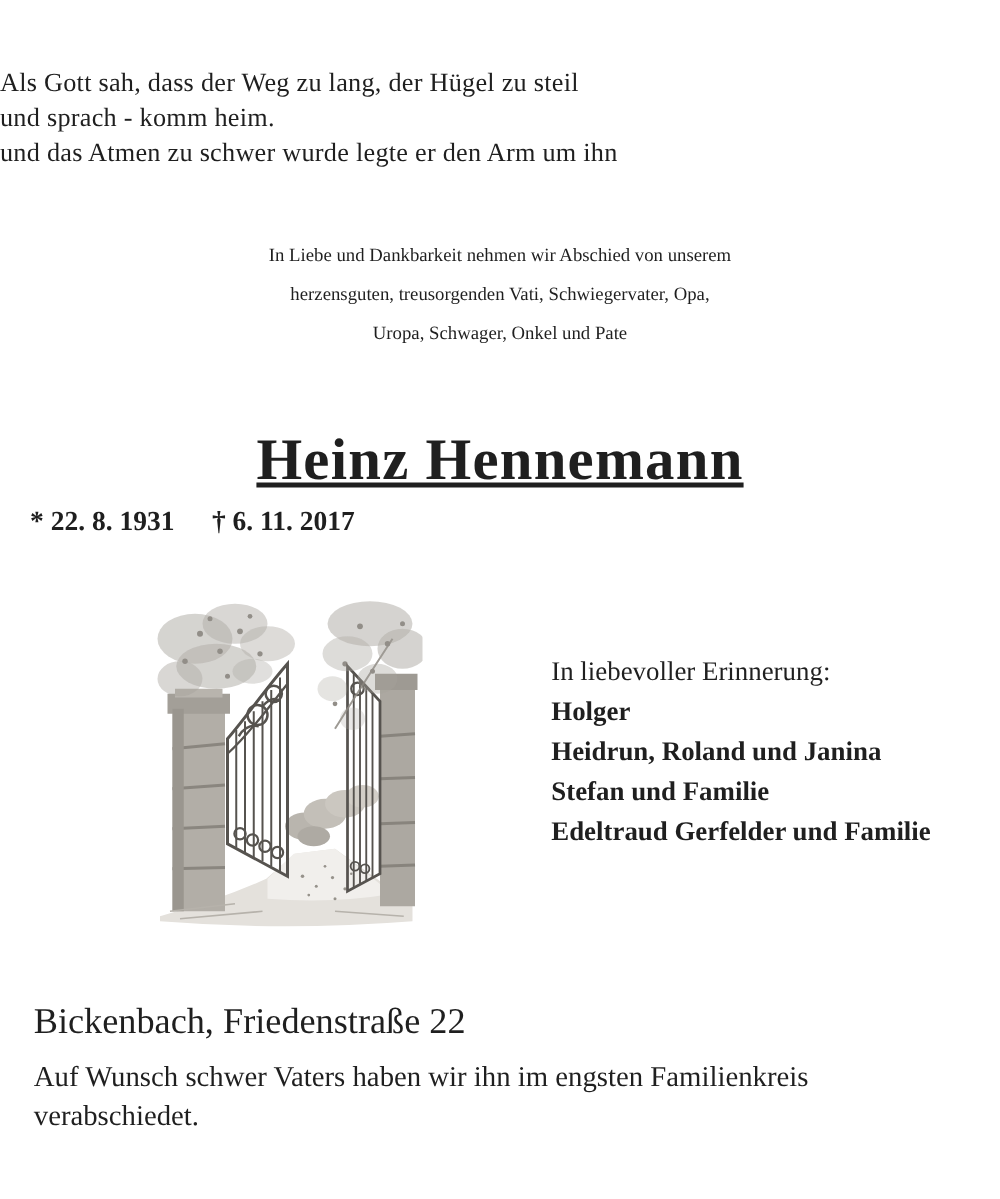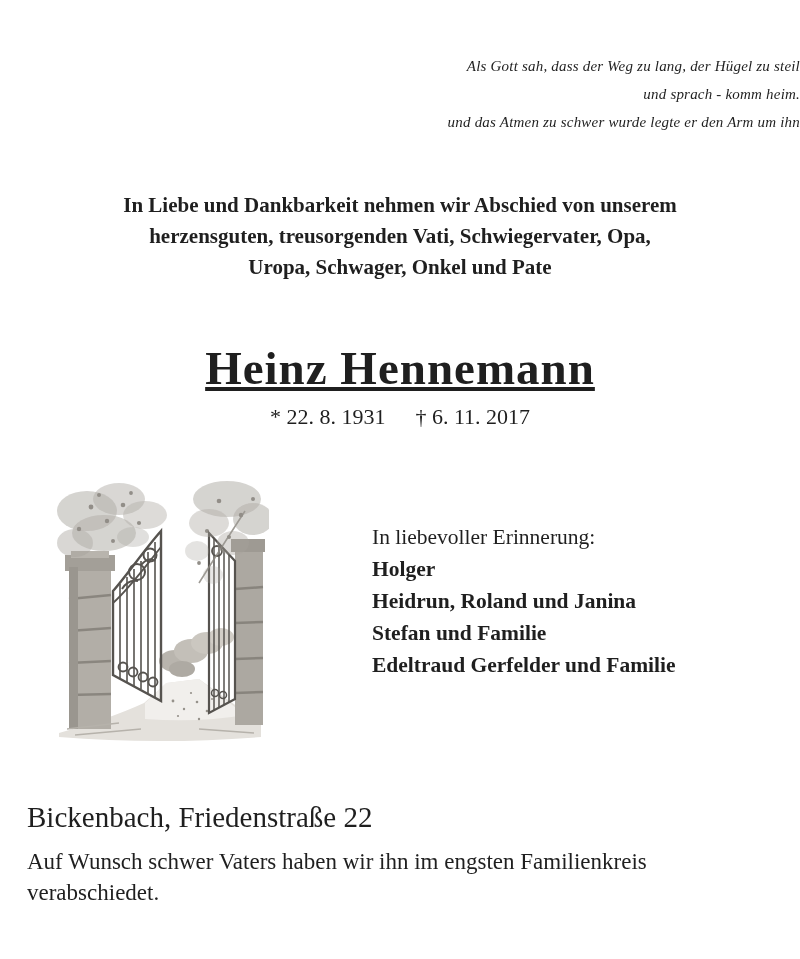--- a/index.html
+++ b/index.html
@@ -22,9 +22,8 @@
   }
   .quote {
     margin: 52px auto 0;
-    text-align: right;
-    font-style: italic;
-    font-size: 15px;
+    text-align: left;
+    font-size: 21px;
     line-height: 28px;
     letter-spacing: 0.2px;
   }

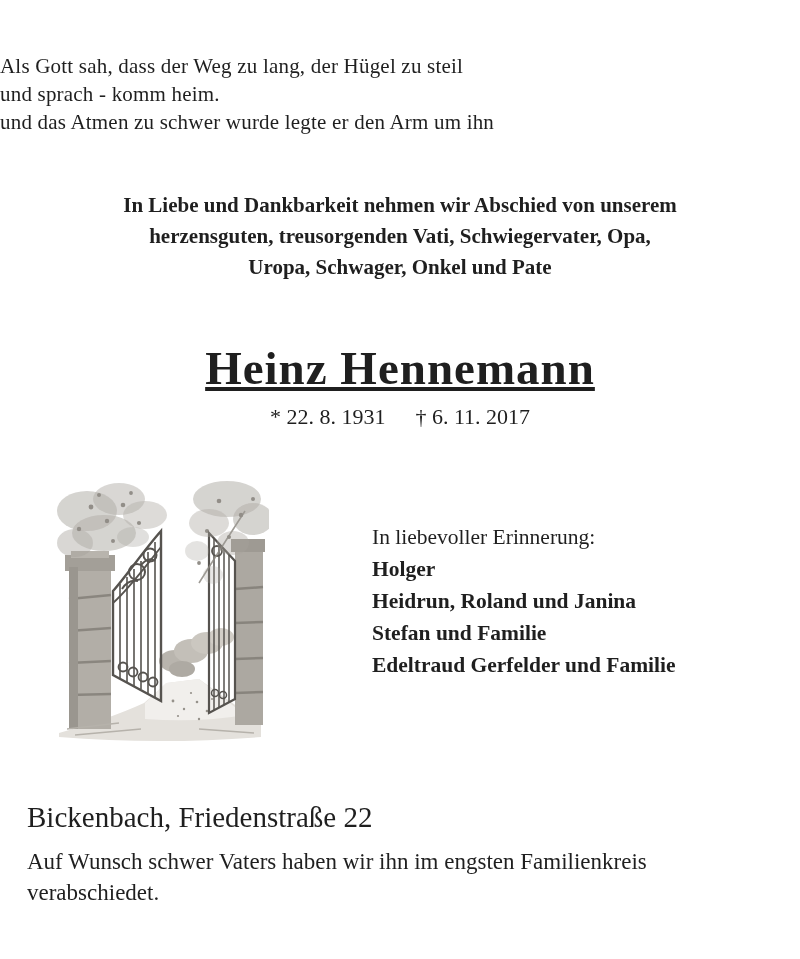--- a/index.html
+++ b/index.html
@@ -30,9 +30,8 @@
   .intro {
     margin-top: 54px;
     text-align: center;
-    font-size: 21px;
+    font-size: 15px;
     line-height: 31px;
-    font-weight: bold;
   }
   .deceased-name {
     margin-top: 58px;

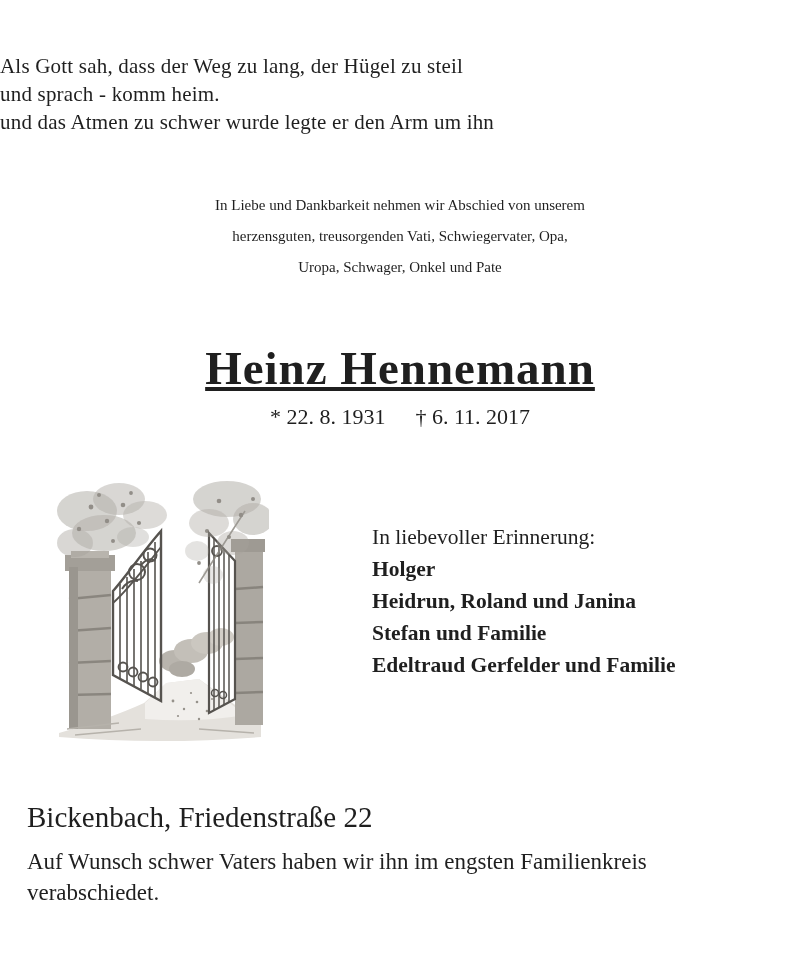--- a/index.html
+++ b/index.html
@@ -44,10 +44,11 @@
   }
   .dates {
     margin-top: 8px;
-    text-align: center;
-    font-weight: normal;
+    text-align: left;
+    font-weight: bold;
     font-size: 22px;
     line-height: 28px;
+    padding-left: 24px;
   }
   .dates .death-date { margin-left: 30px; }
   .middle {

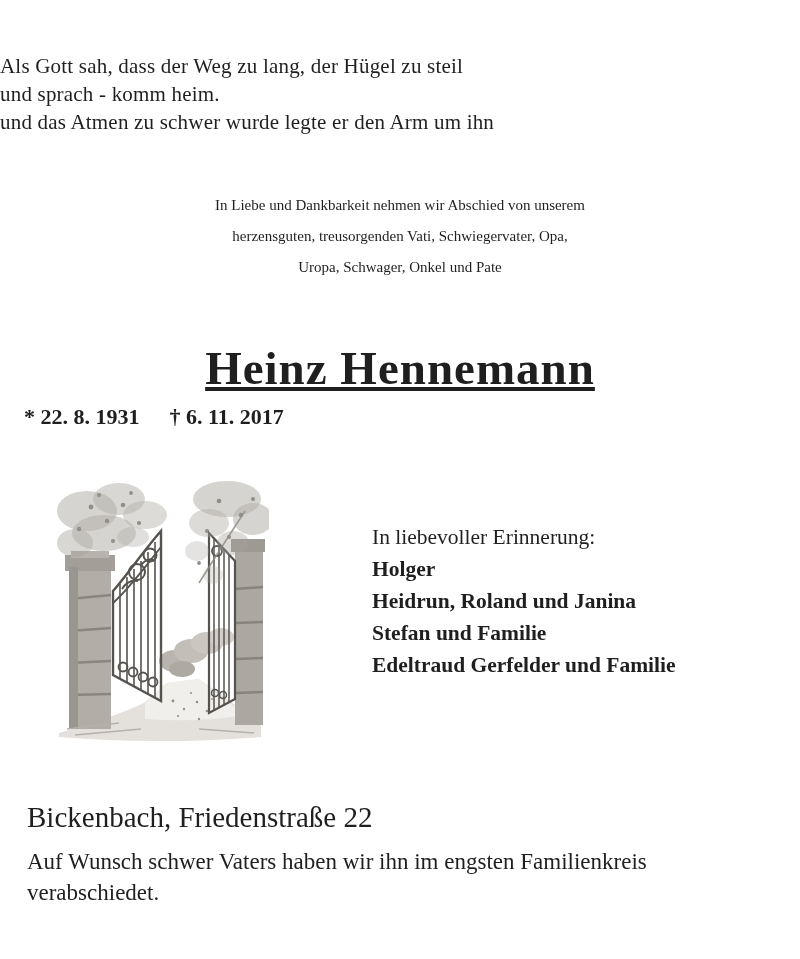--- a/index.html
+++ b/index.html
@@ -55,7 +55,7 @@
     margin-top: 40px;
     display: flex;
     align-items: flex-start;
-    padding-left: 49px;
+    padding-left: 118px;
   }
   .gate-art {
     width: 220px;

